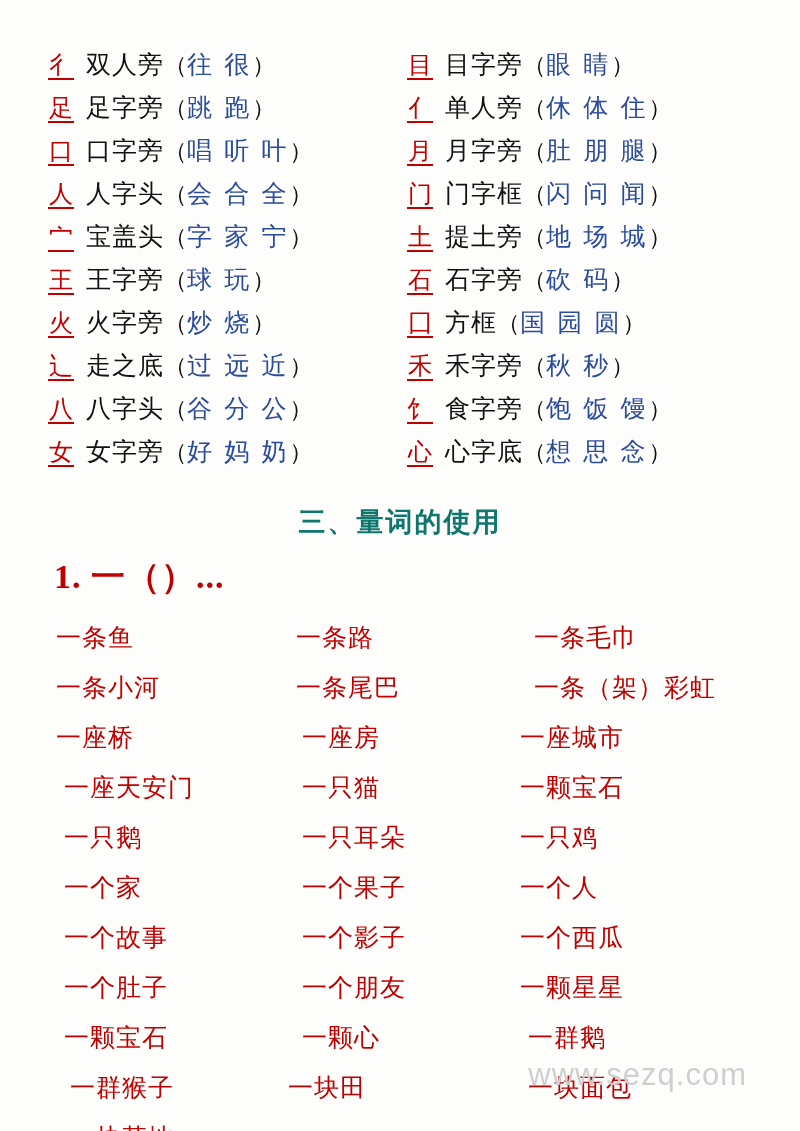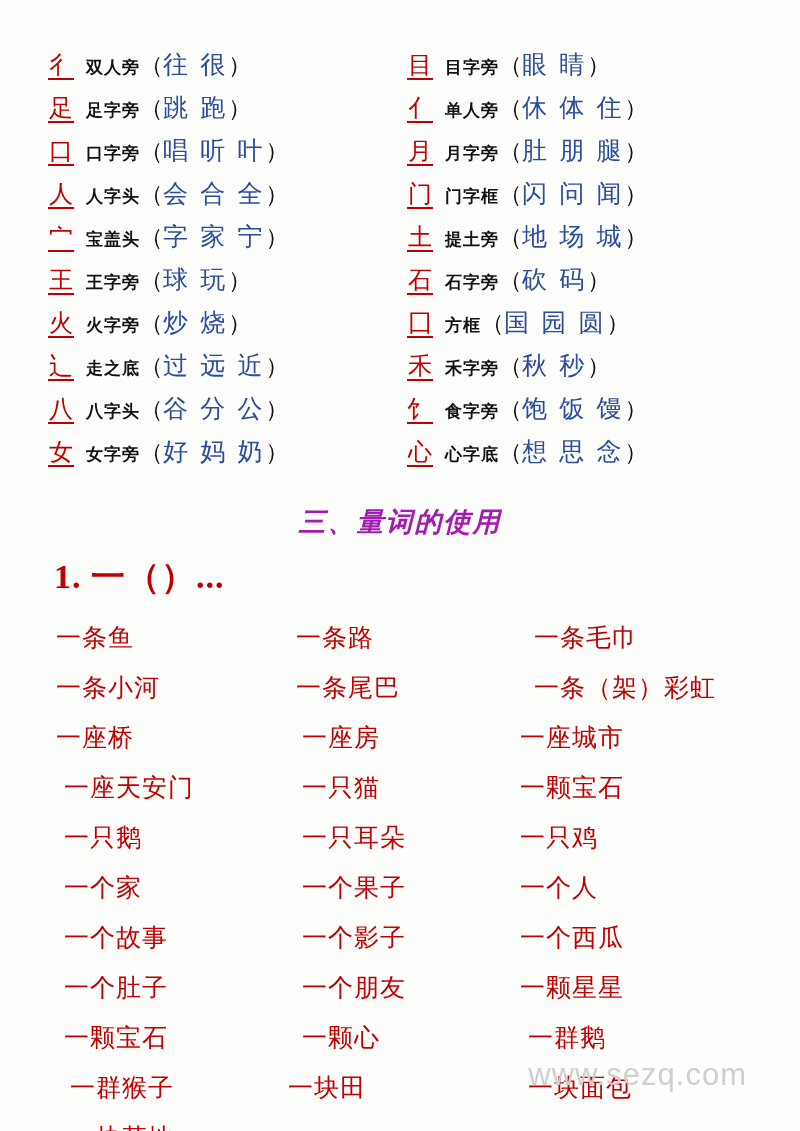--- a/index.html
+++ b/index.html
@@ -55,9 +55,8 @@
   }
   .rad-name {
     color: #111111;
-    font-size: 17px;
+    font-size: 25px;
     letter-spacing: 1px;
-    font-weight: bold;
   }
   .rad-paren {
     color: #111111;

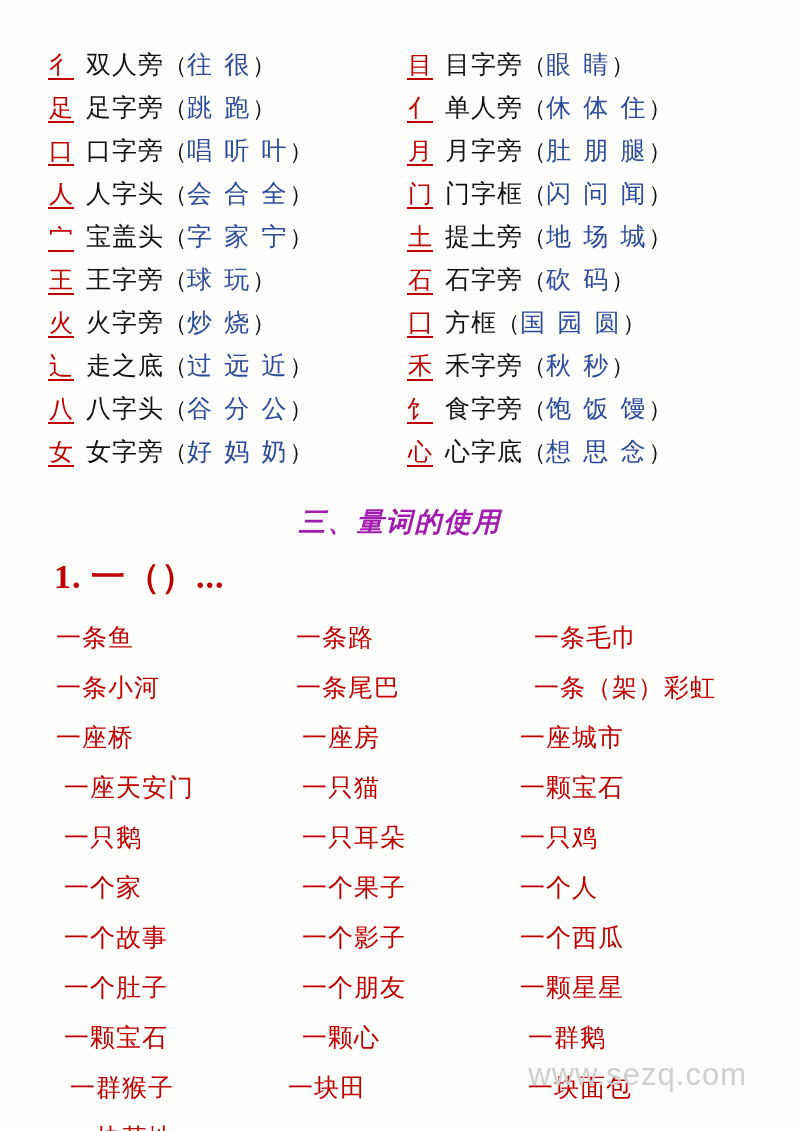--- a/index.html
+++ b/index.html
@@ -71,13 +71,12 @@
   
   .section-title {
     text-align: center;
-    color: #a21caf;
+    color: #0f766e;
     font-size: 27px;
     font-weight: bold;
     letter-spacing: 2px;
     margin-top: 26px;
     margin-bottom: 14px;
-    font-style: italic;
   }
   .sub-title {
     color: #c00000;

